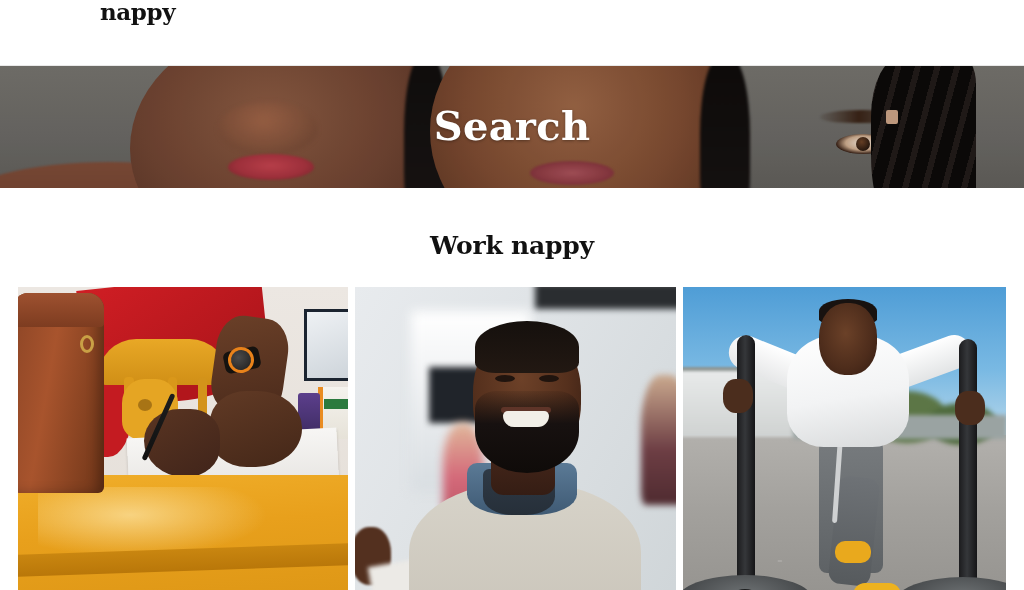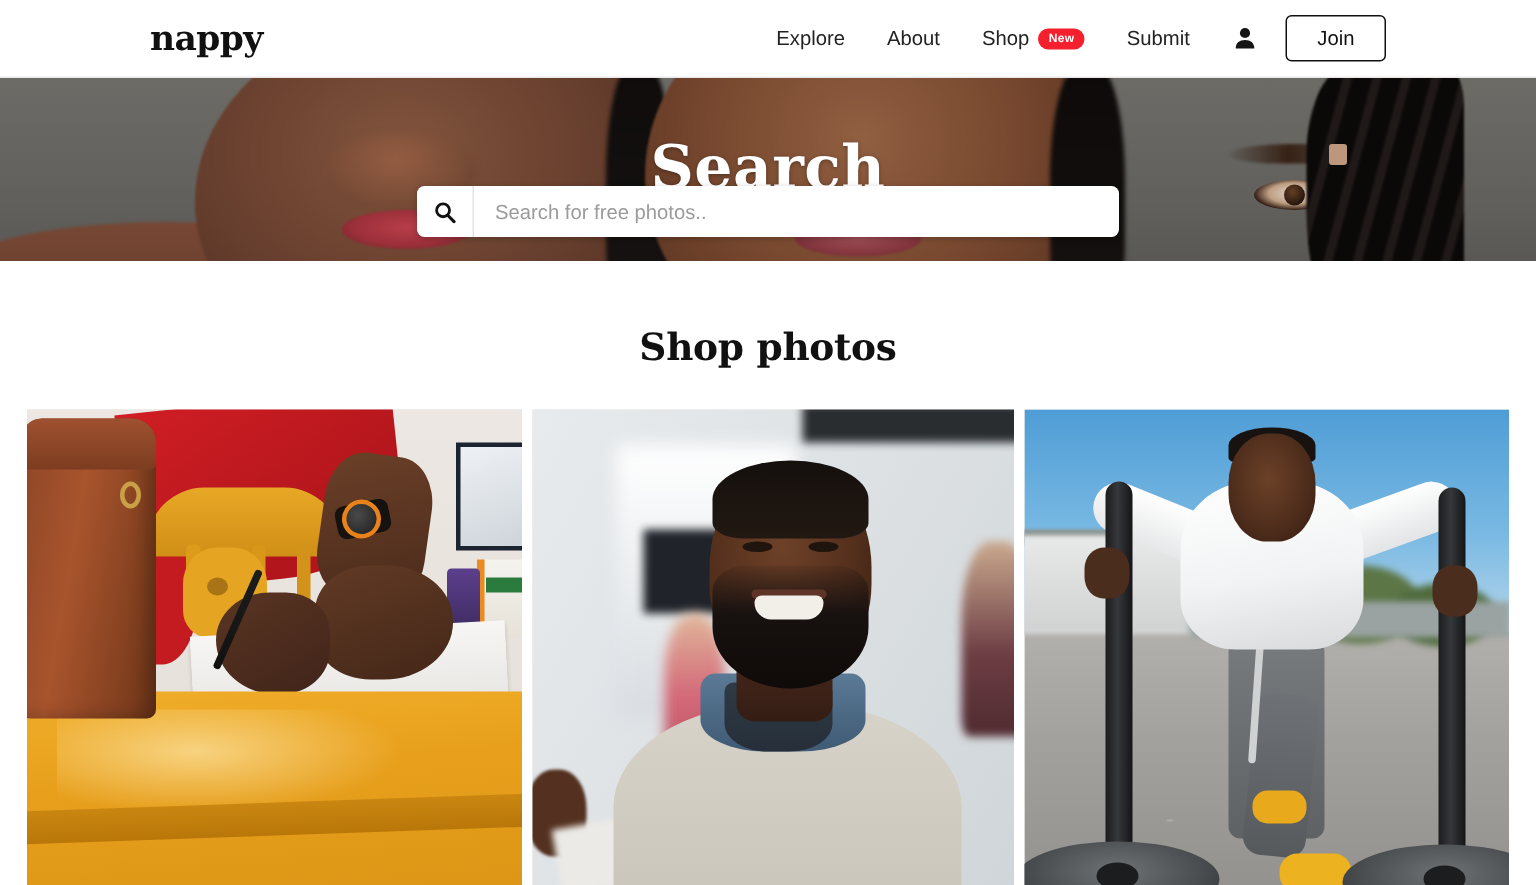--- a/index.html
+++ b/index.html
@@ -13,11 +13,10 @@
   
   .header {
     position: relative;
-    height: 52px;
+    height: 66px;
     background: #ffffff;
     border-bottom: 1px solid #e9e9e9;
     display: flex;
-    align-items: center;
     justify-content: space-between;
     padding: 0 100px;
   }

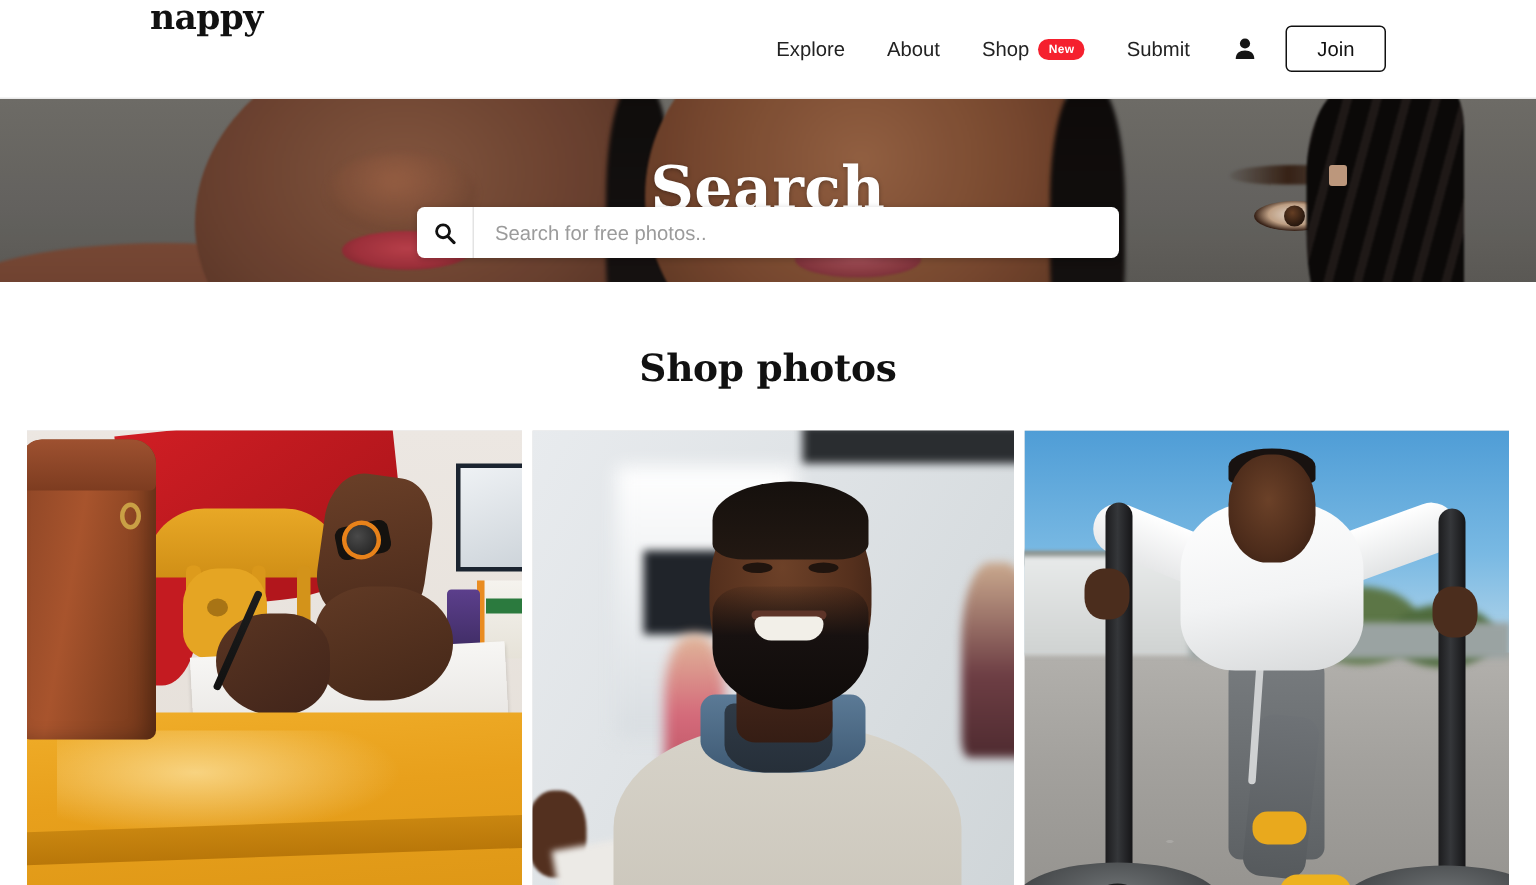--- a/index.html
+++ b/index.html
@@ -516,30 +516,6 @@
 <div class="header">
   <div class="logo">nappy</div>
 
-  <div class="nav">
-    <a class="nav-link">
-      <span>Explore</span>
-    </a>
-    <a class="nav-link">
-      <span>About</span>
-    </a>
-    <a class="nav-link">
-      <span>Shop</span>
-      <span class="badge-new">New</span>
-    </a>
-    <a class="nav-link">
-      <span>Submit</span>
-    </a>
-
-    <span class="user-icon-wrap">
-      <svg width="14" height="15" viewBox="0 0 14 15">
-        <circle cx="7" cy="4" r="3.4" fill="#151515"></circle>
-        <path d="M0.8 14.4 C0.8 10.4 3.4 8.6 7 8.6 C10.6 8.6 13.2 10.4 13.2 14.4 Z" fill="#151515"></path>
-      </svg>
-    </span>
-
-    <button class="join-btn">Join</button>
-  </div>
 </div>
 
 <div class="hero">

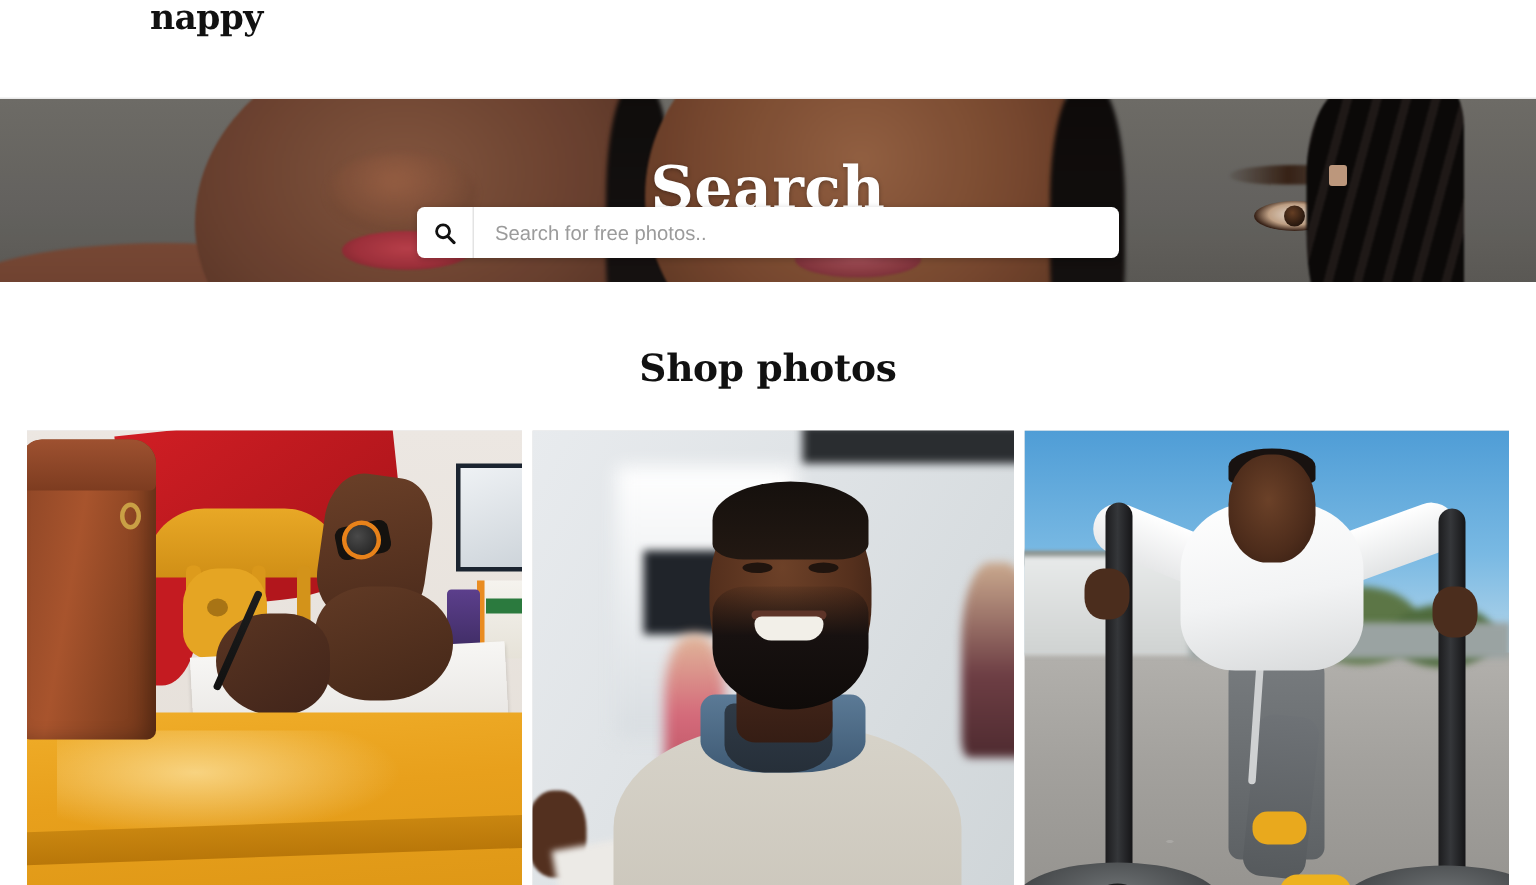--- a/index.html
+++ b/index.html
@@ -540,15 +540,6 @@
 
   <div class="hero-title">Search</div>
 
-  <div class="searchbar">
-    <span class="search-icon-box">
-      <svg width="15" height="15" viewBox="0 0 16 16">
-        <circle cx="6.8" cy="6.6" r="4.6" fill="none" stroke="#111" stroke-width="2"></circle>
-        <line x1="10.3" y1="10.3" x2="14.6" y2="14.6" stroke="#111" stroke-width="2.2" stroke-linecap="round"></line>
-      </svg>
-    </span>
-    <input class="search-input" type="text" placeholder="Search for free photos.." style="">
-  </div>
 </div>
 
 <div class="section-title">Shop photos</div>

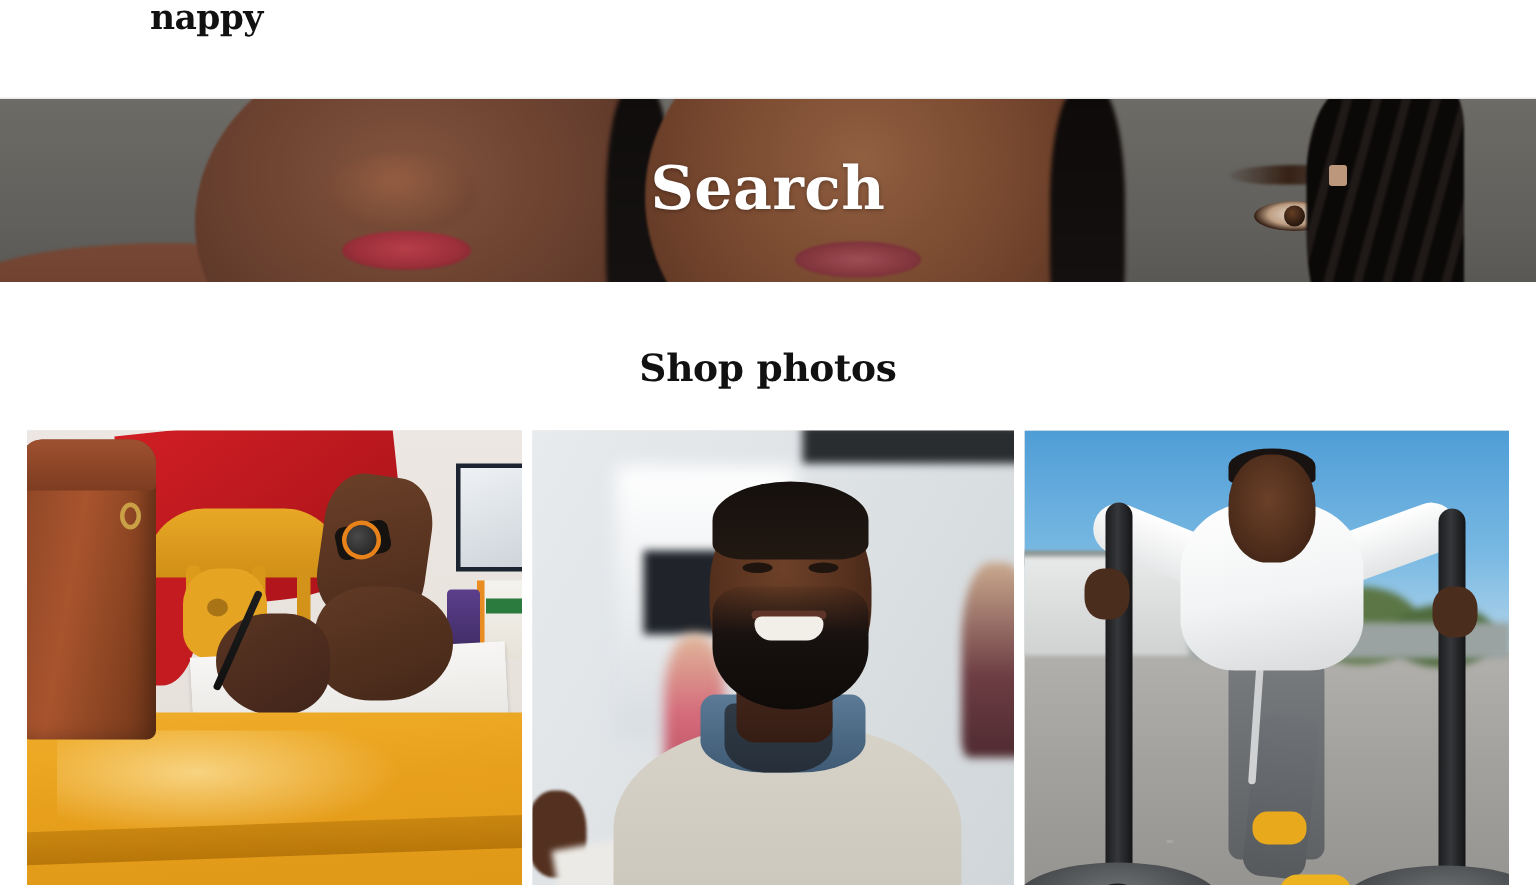--- a/index.html
+++ b/index.html
@@ -542,7 +542,7 @@
 
 </div>
 
-<div class="section-title">Shop photos</div>
+<div class="section-title">Work nappy</div>
 
 <div class="grid">
 

